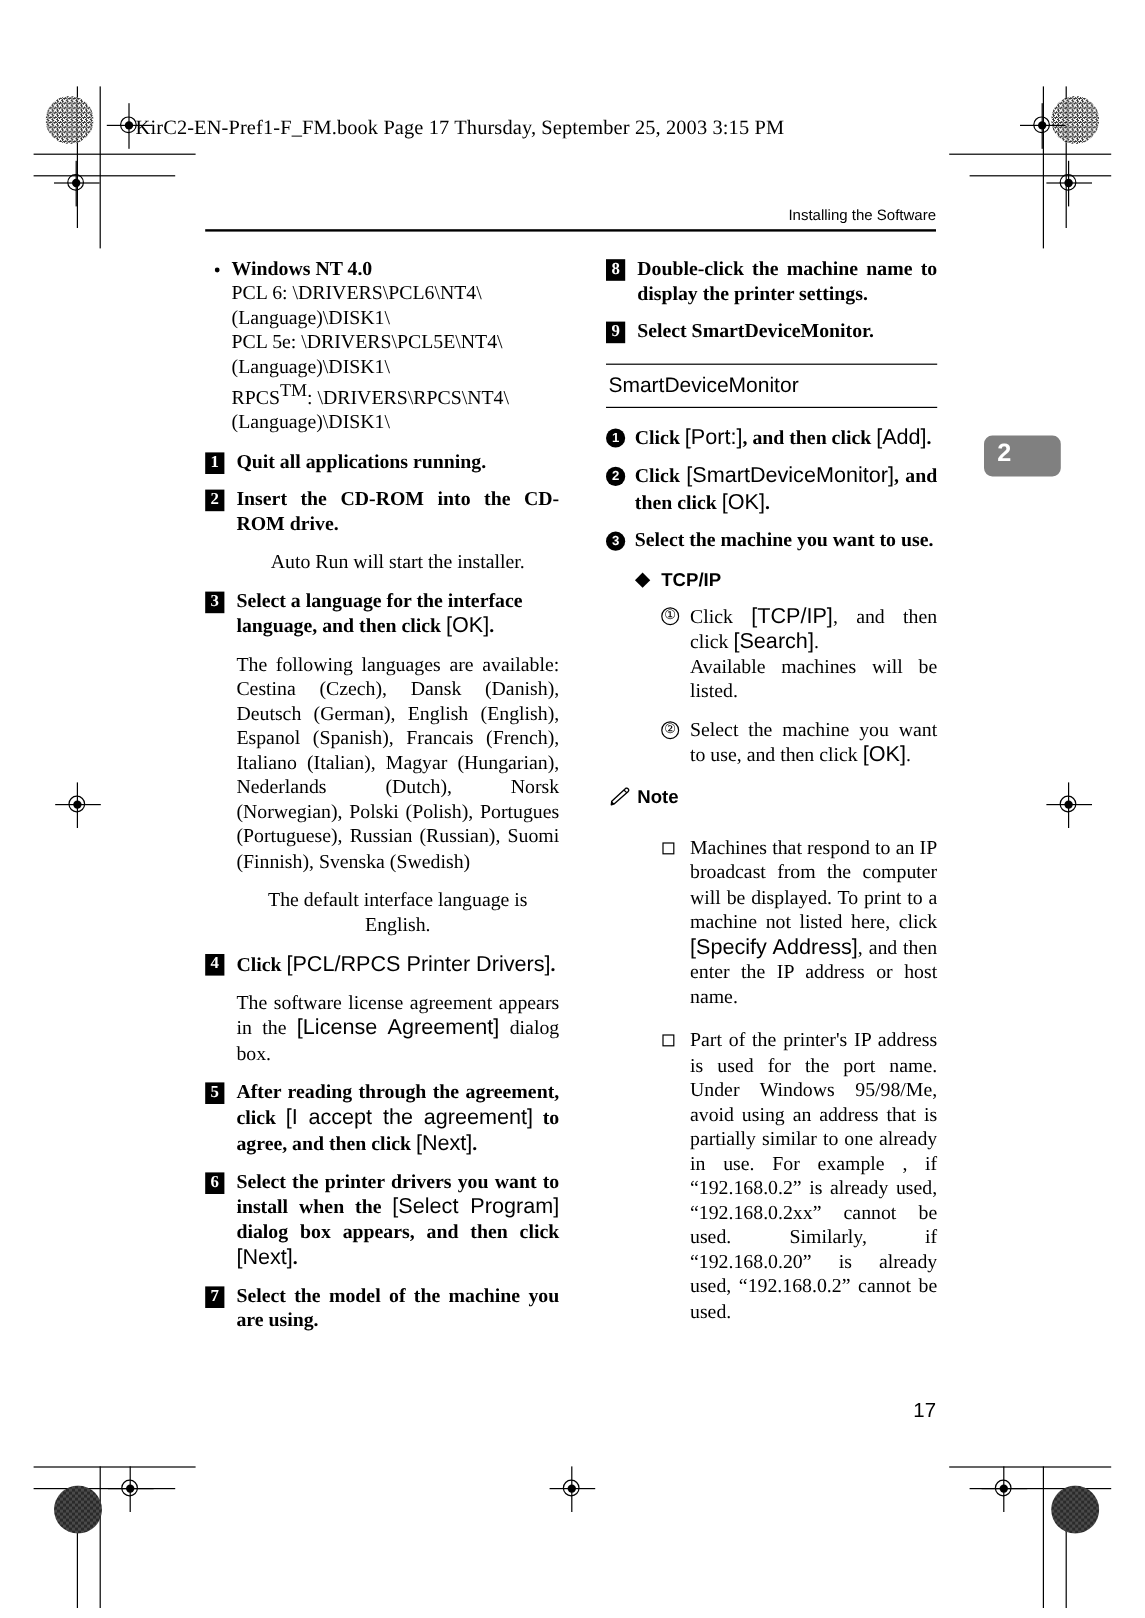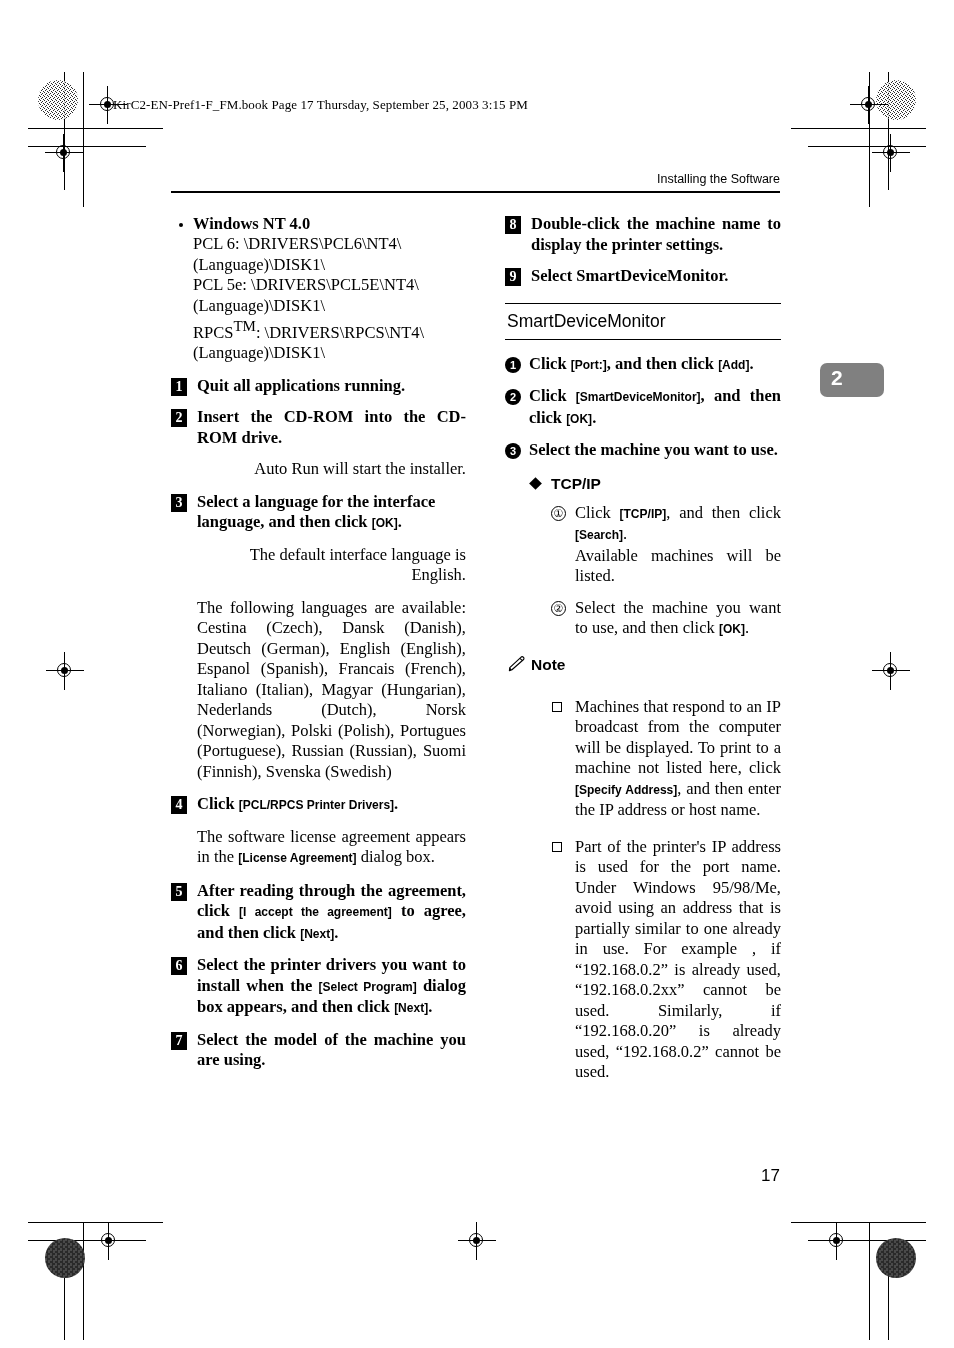--- a/index.html
+++ b/index.html
@@ -76,7 +76,7 @@
     left: 113px;
     top: 97px;
     font-family: "Liberation Serif", serif;
-    font-size: 13px;
+    font-size: 17px;
     letter-spacing: 0.1px;
     white-space: nowrap;
   }

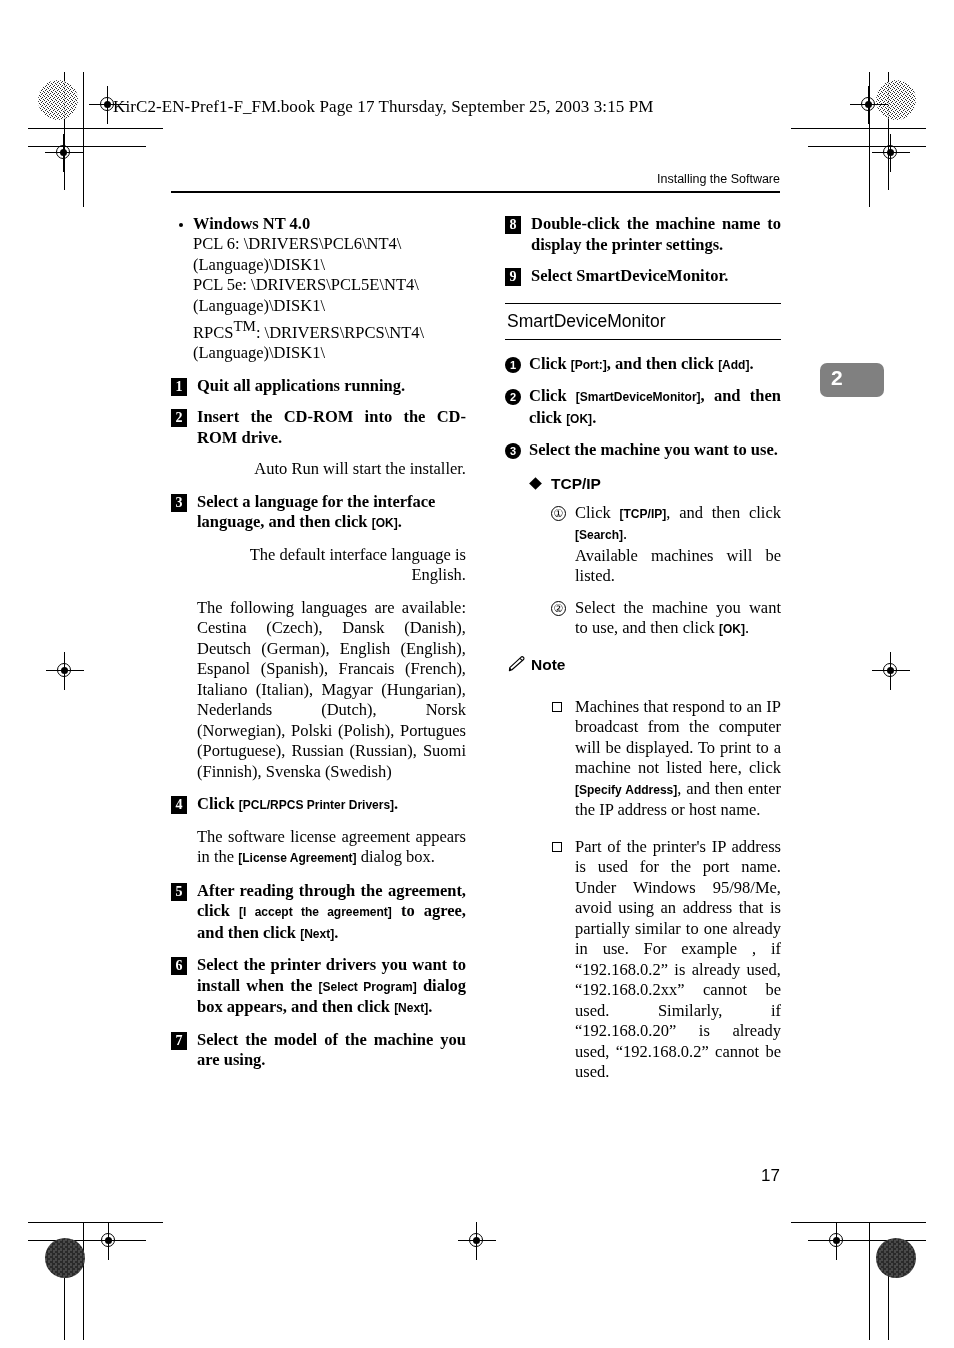--- a/index.html
+++ b/index.html
@@ -205,8 +205,8 @@
   
   .ui {
     font-family: "Liberation Sans", sans-serif;
-    font-weight: bold;
-    font-size: 12px;
+    font-weight: normal;
+    font-size: 18px;
   }
 
   

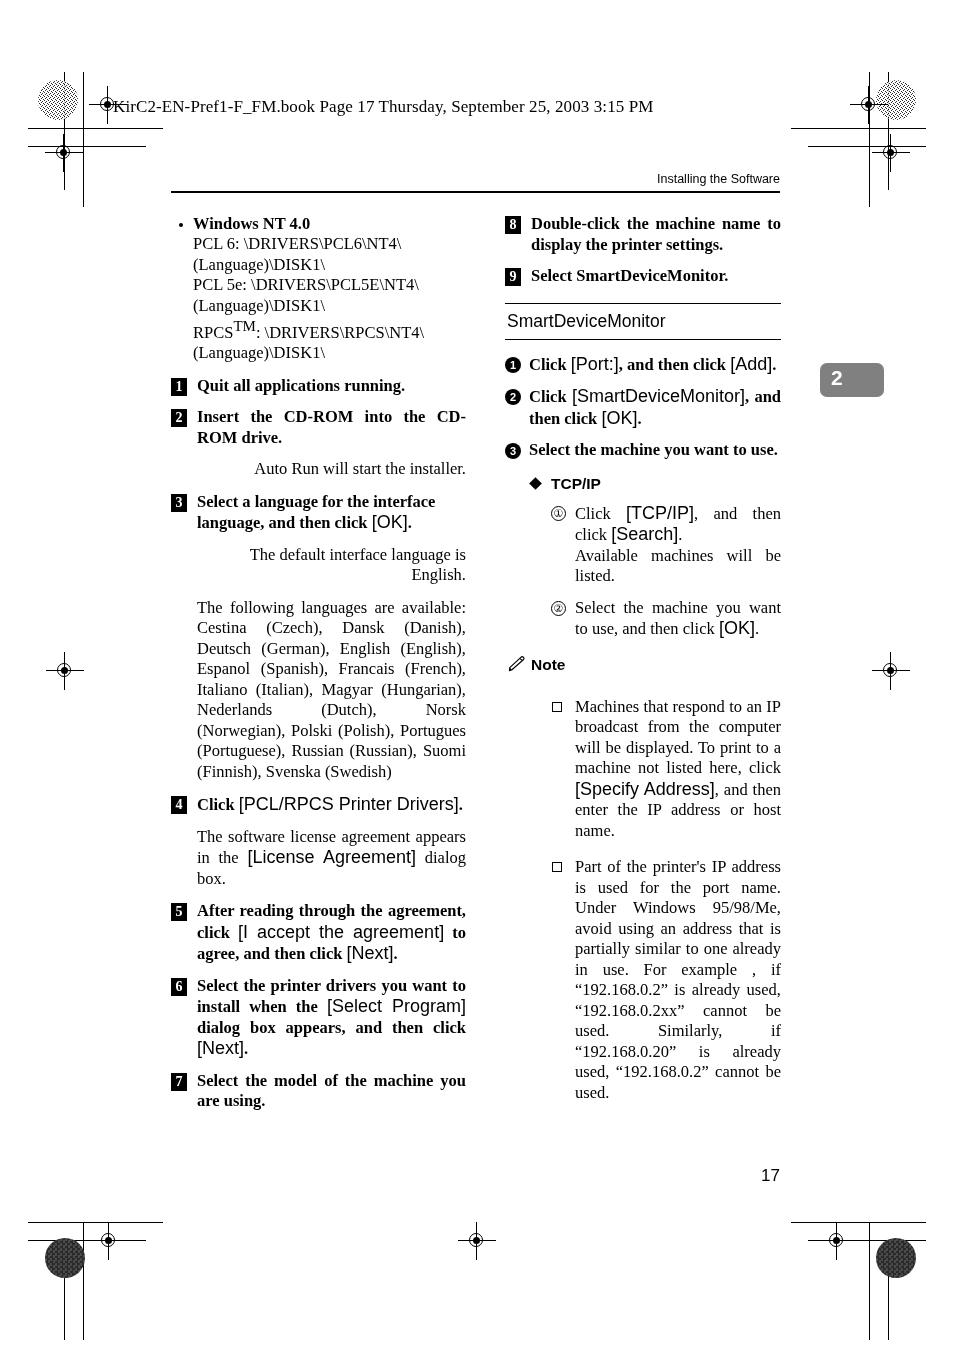--- a/index.html
+++ b/index.html
@@ -200,7 +200,7 @@
     text-align: justify;
     margin-bottom: 12px;
   }
-  .para.tight { text-align: right; }
+  .para.tight { text-align: center; }
 
   
   .ui {

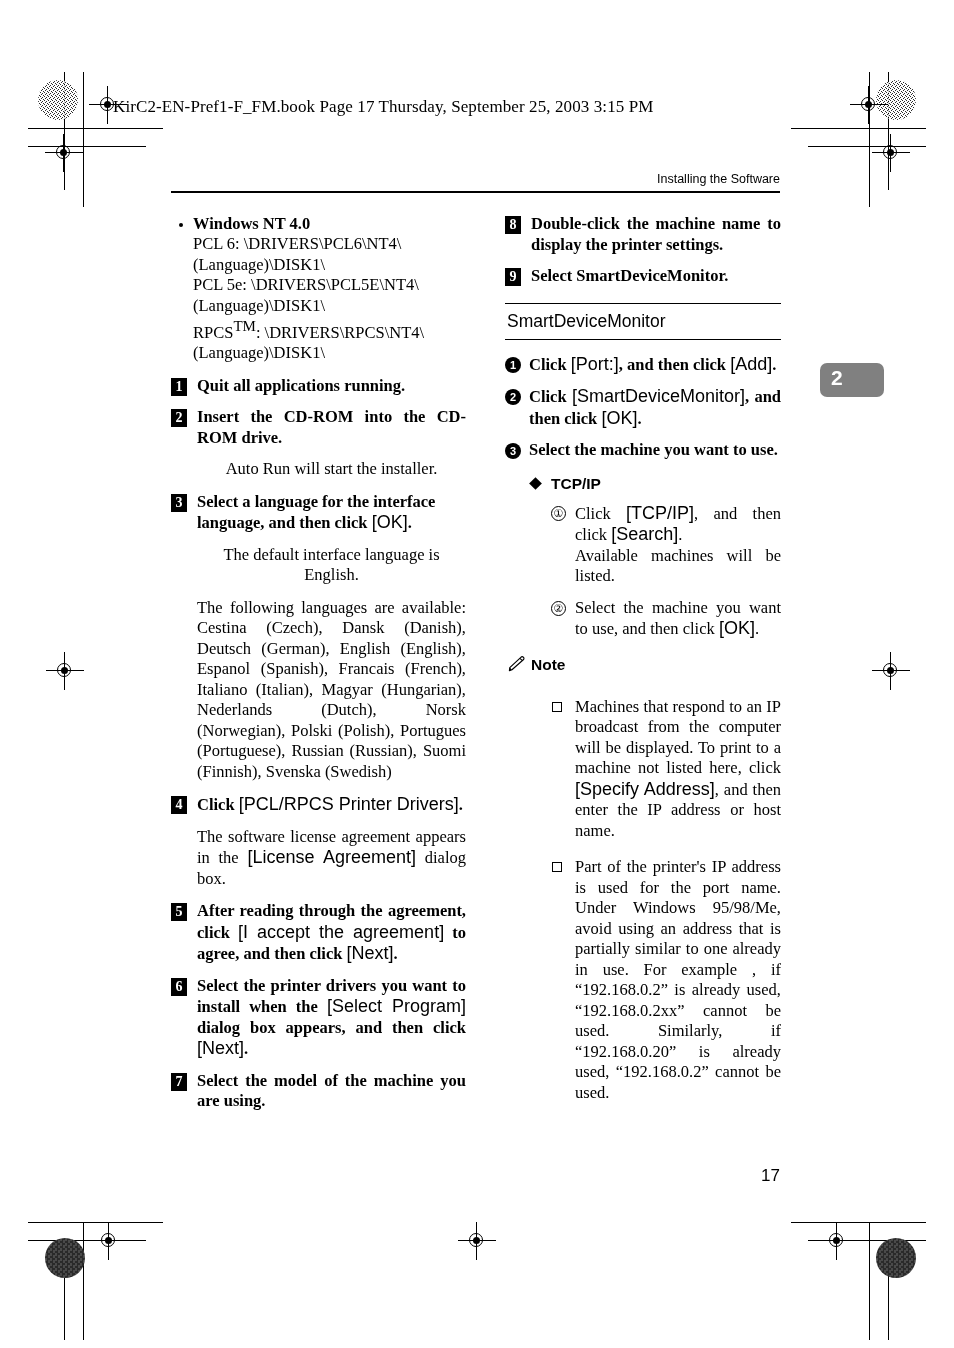--- a/index.html
+++ b/index.html
@@ -462,8 +462,8 @@
     <div class="badge">3</div>
     <div class="step-text nj"><span>Select a language for the interface language, and then click </span><span class="ui">[OK]</span><span>.</span></div>
   </div>
+  <div class="para">The following languages are available: Cestina (Czech), Dansk (Danish), Deutsch (German), English (English), Espanol (Spanish), Francais (French), Italiano (Italian), Magyar (Hungarian), Nederlands (Dutch), Norsk (Norwegian), Polski (Polish), Portugues (Portuguese), Russian (Russian), Suomi (Finnish), Svenska (Swedish)</div>
   <div class="para tight">The default interface language is English.</div>
-  <div class="para">The following languages are available: Cestina (Czech), Dansk (Danish), Deutsch (German), English (English), Espanol (Spanish), Francais (French), Italiano (Italian), Magyar (Hungarian), Nederlands (Dutch), Norsk (Norwegian), Polski (Polish), Portugues (Portuguese), Russian (Russian), Suomi (Finnish), Svenska (Swedish)</div>
 
   <div class="step">
     <div class="badge">4</div>

